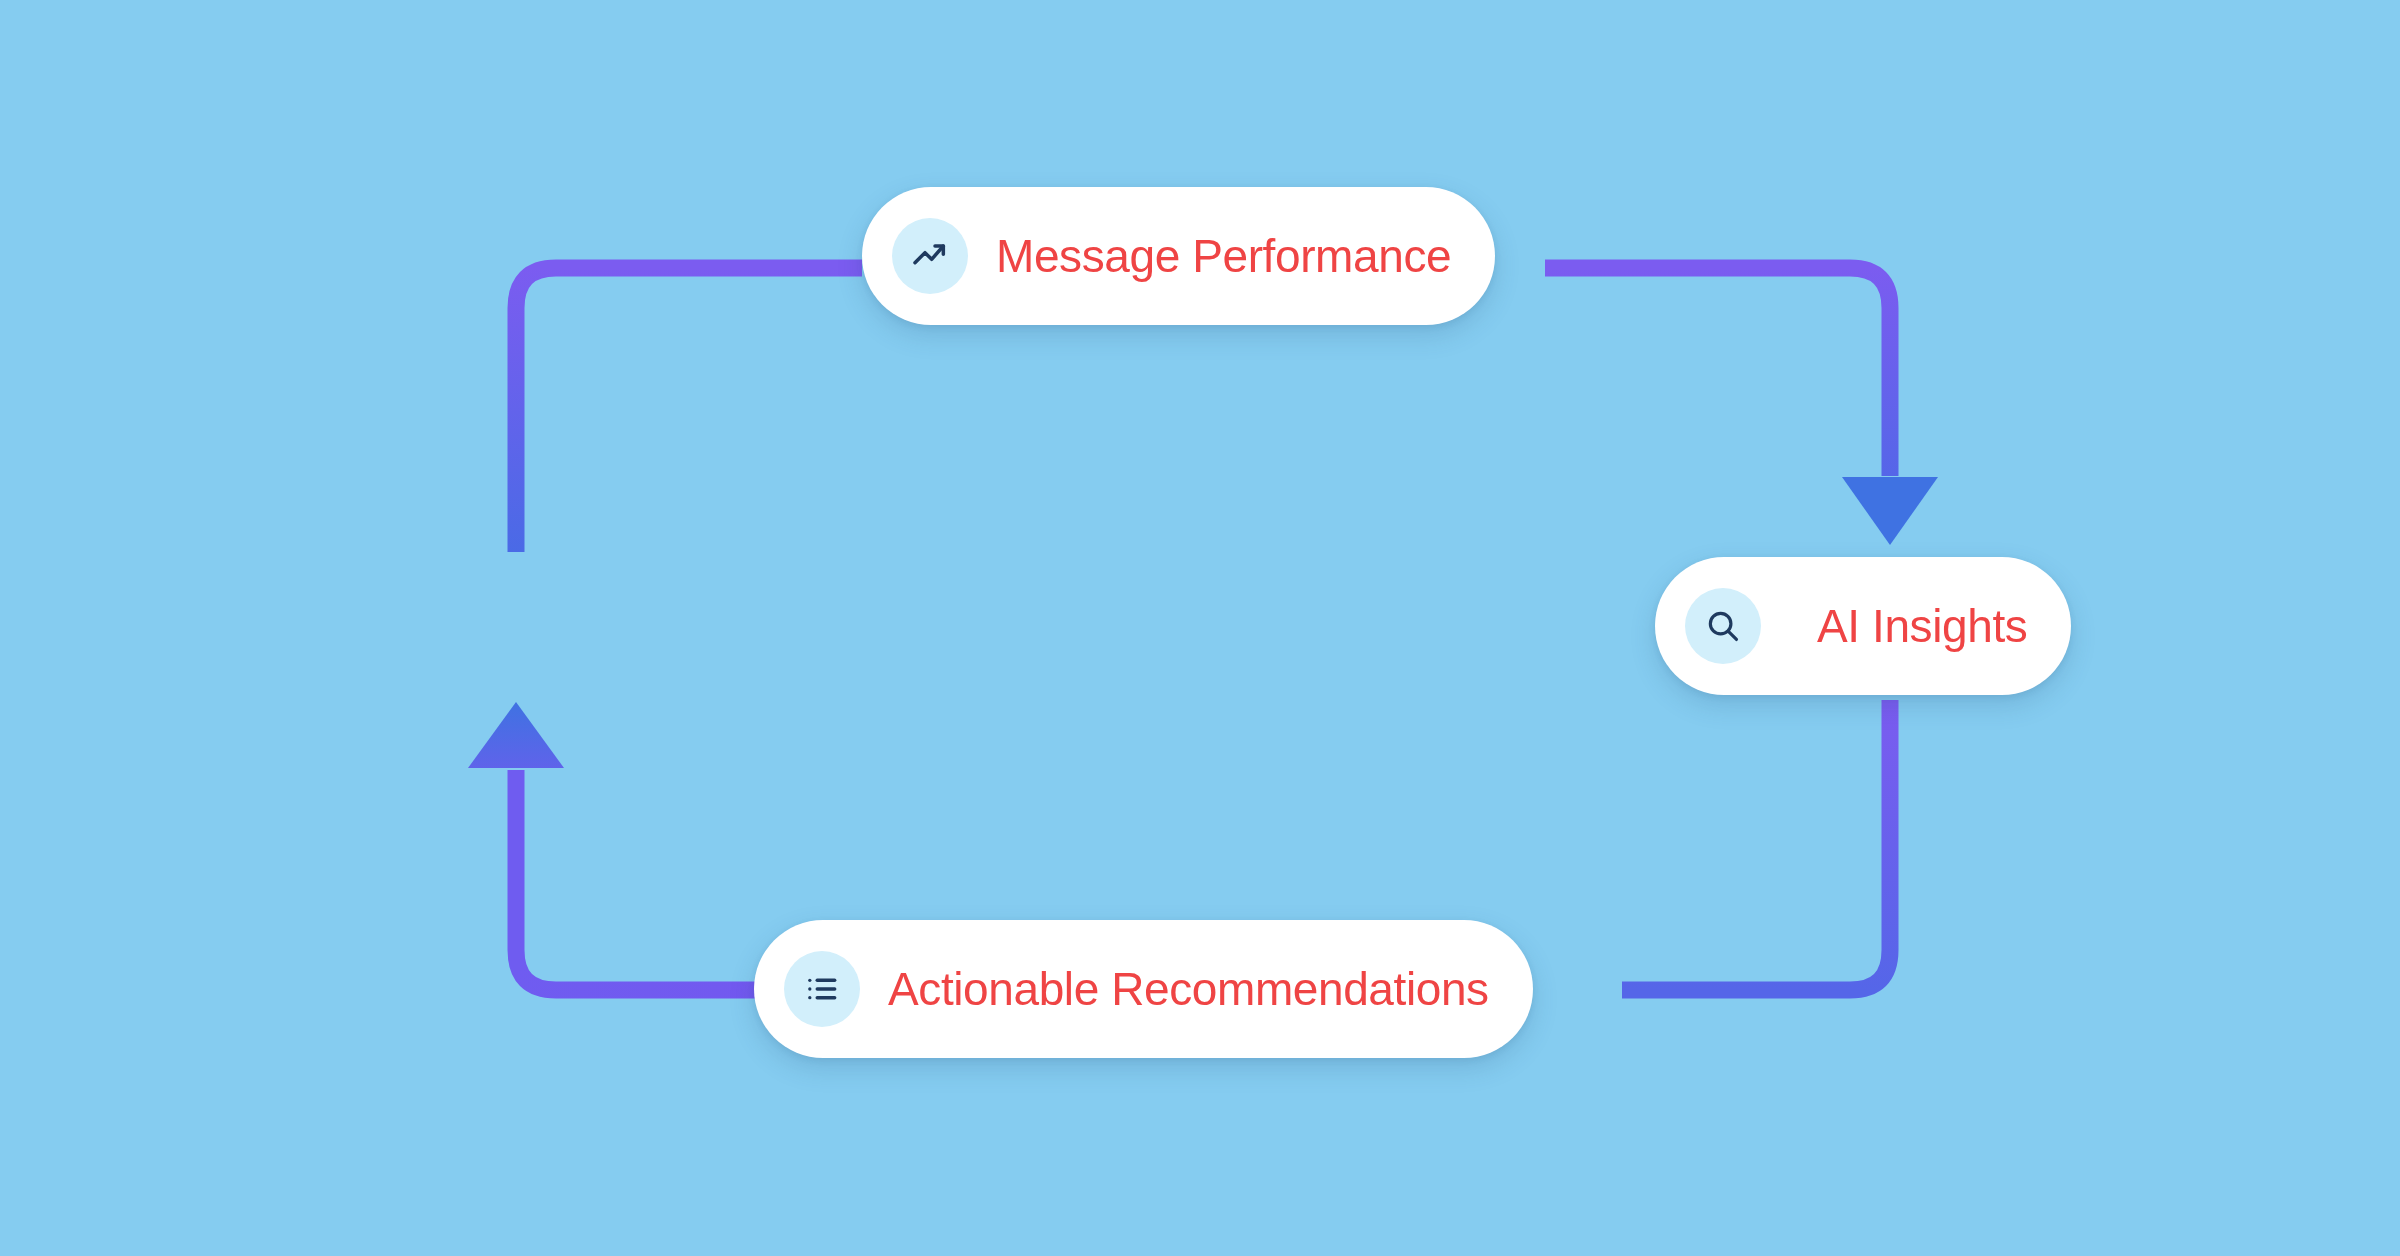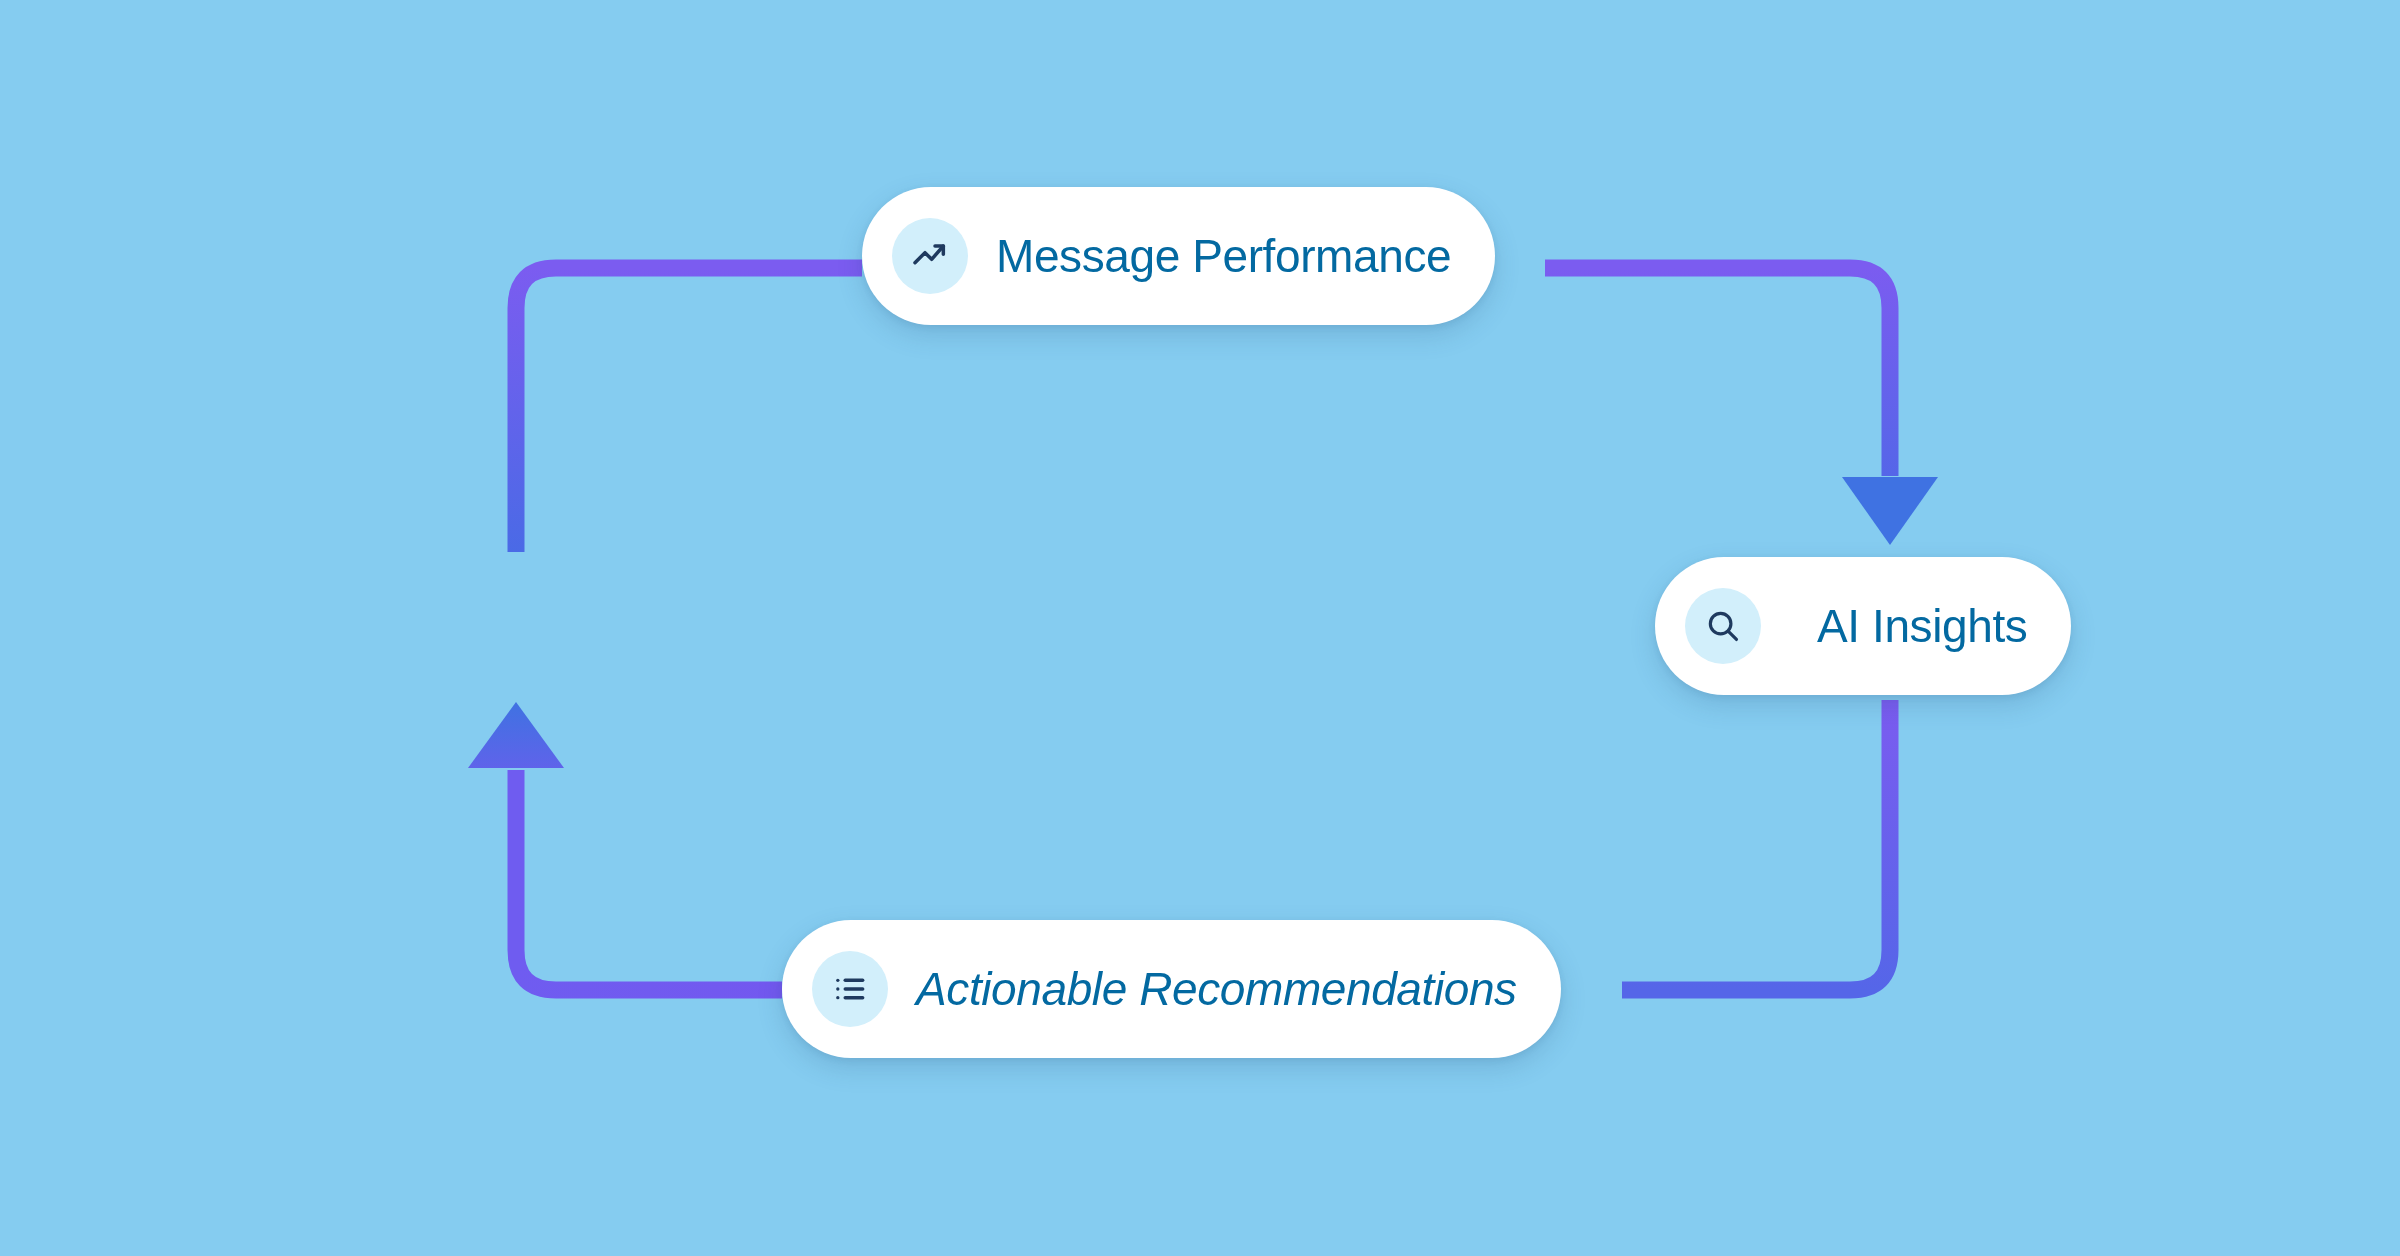--- a/index.html
+++ b/index.html
@@ -54,7 +54,7 @@
   .node-label {
     font-size: 46px;
     line-height: 1;
-    color: #0369a1;
+    color: #ef4444;
     letter-spacing: -0.4px;
     white-space: nowrap;
     margin-left: 28px;

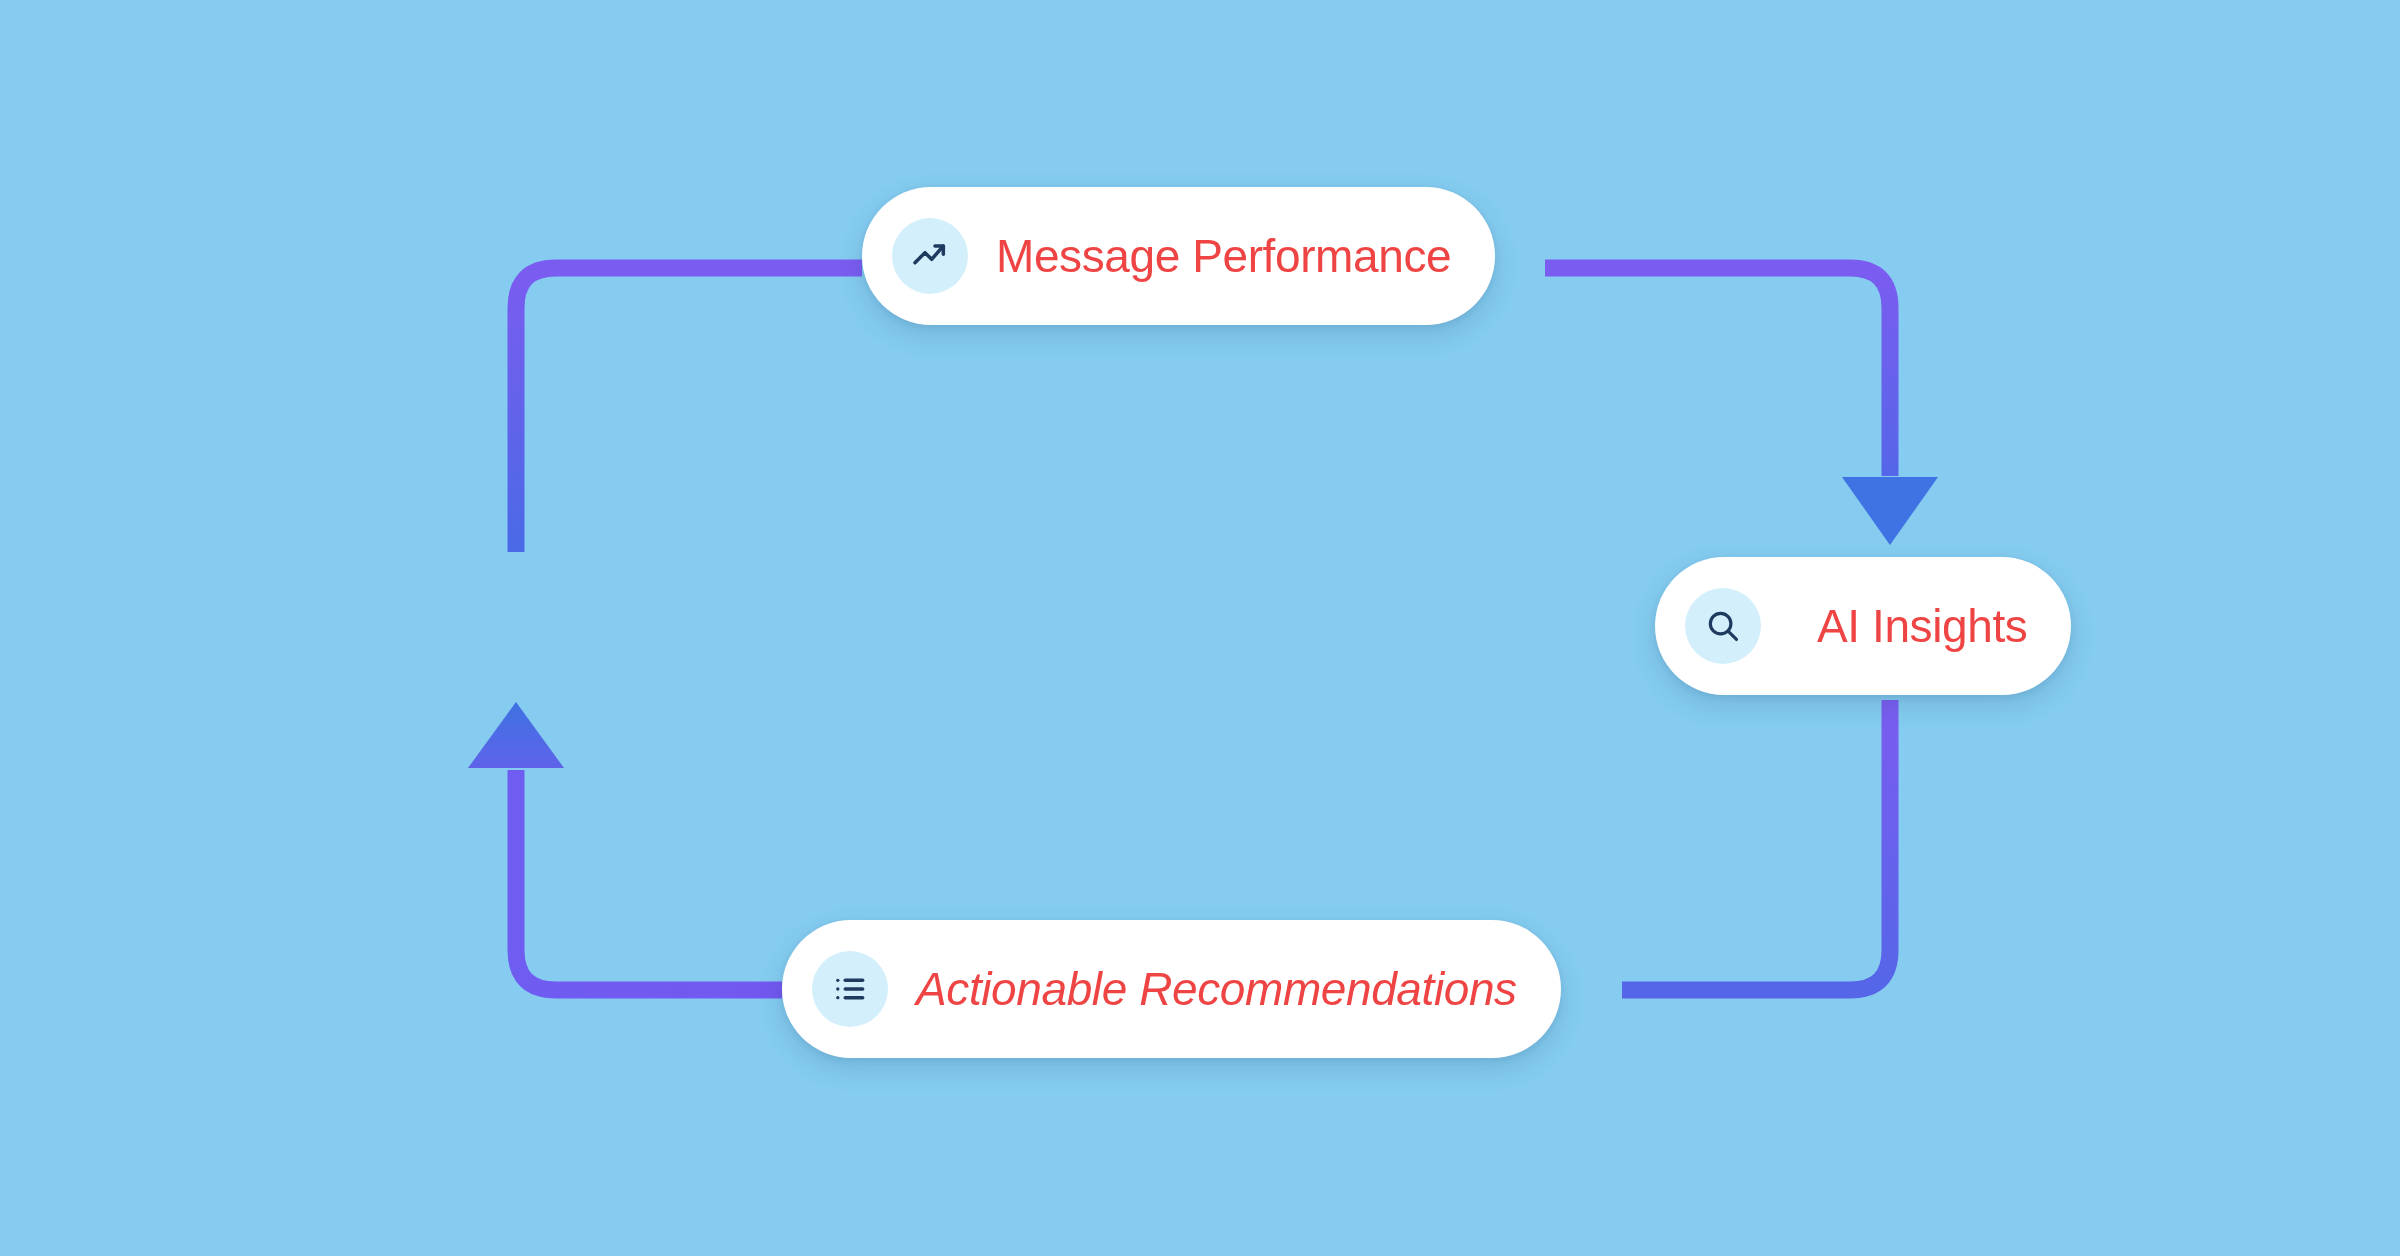--- a/index.html
+++ b/index.html
@@ -73,9 +73,8 @@
     gap: 28px;
   }
   #node-actionable-recommendations {
-    left: 782px;
+    left: 754px;
     top: 920px;
-    font-style: italic;
   }
   #node-optimized-content {
     left: 190px;

